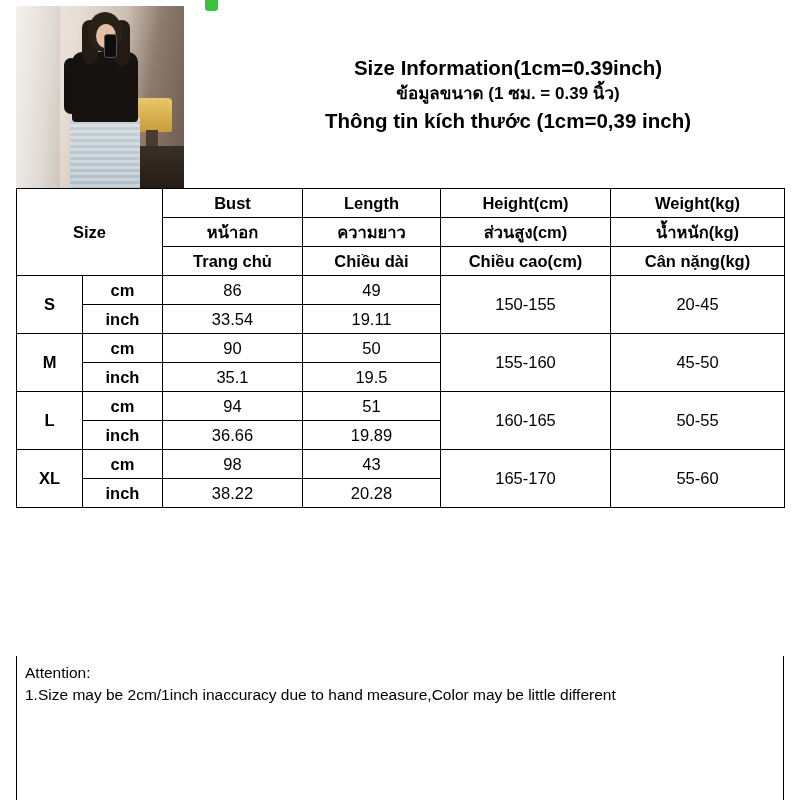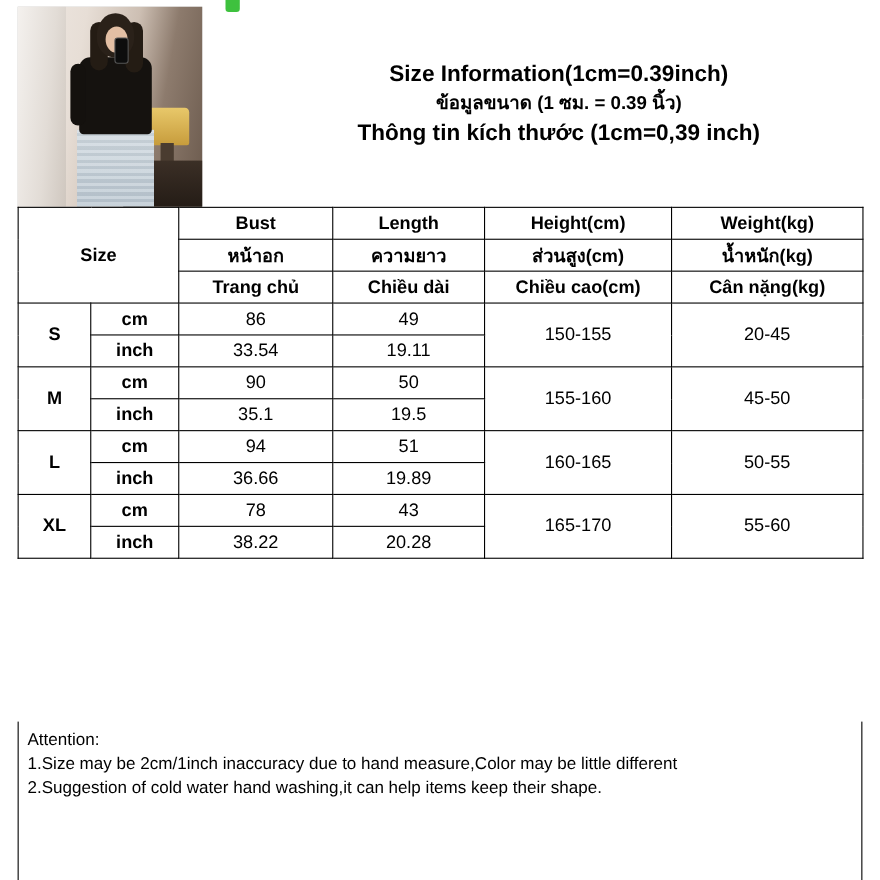--- a/index.html
+++ b/index.html
@@ -287,7 +287,7 @@
       <tr>
         <td rowspan="2" class="sz-label">XL</td>
         <td class="unit-label">cm</td>
-        <td class="val">78</td>
+        <td class="val">98</td>
         <td class="val">43</td>
         <td rowspan="2" class="val">165-170</td>
         <td rowspan="2" class="val">55-60</td>

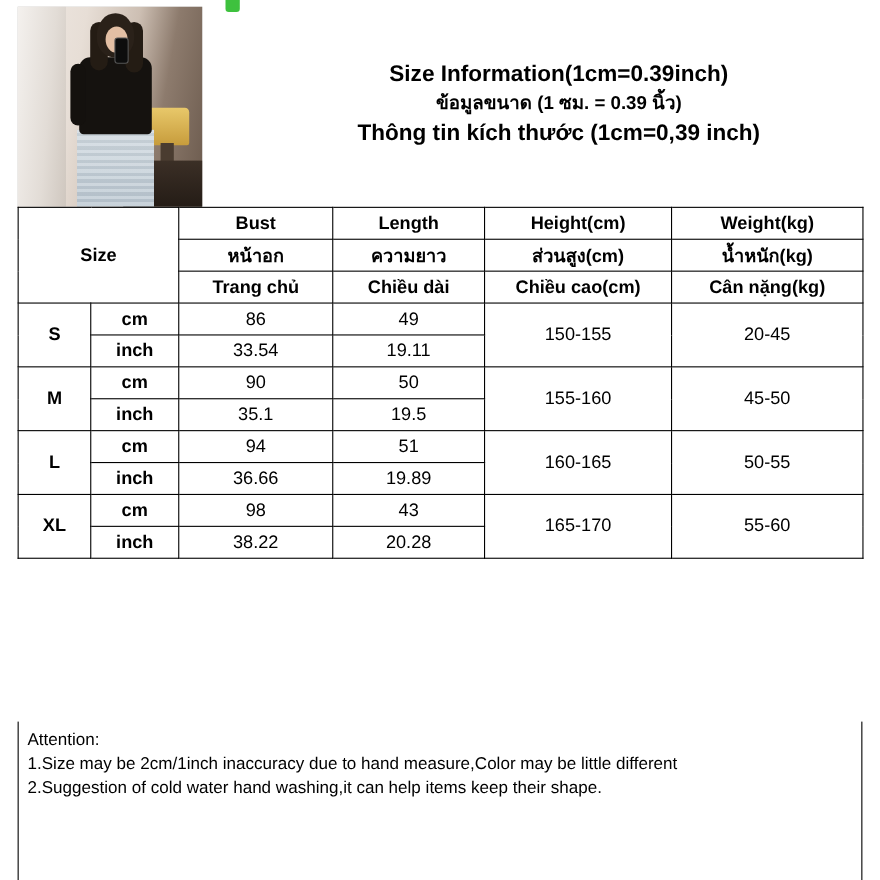--- a/index.html
+++ b/index.html
@@ -303,7 +303,6 @@
   <div class="attention">
     <div class="att-line">Attention:</div>
     <div class="att-line">1.Size may be 2cm/1inch inaccuracy due to hand measure,Color may be little different</div>
-    <div class="att-line">2.Suggestion of cold water hand washing,it can help items keep their shape.</div>
   </div>
 
 </div>

